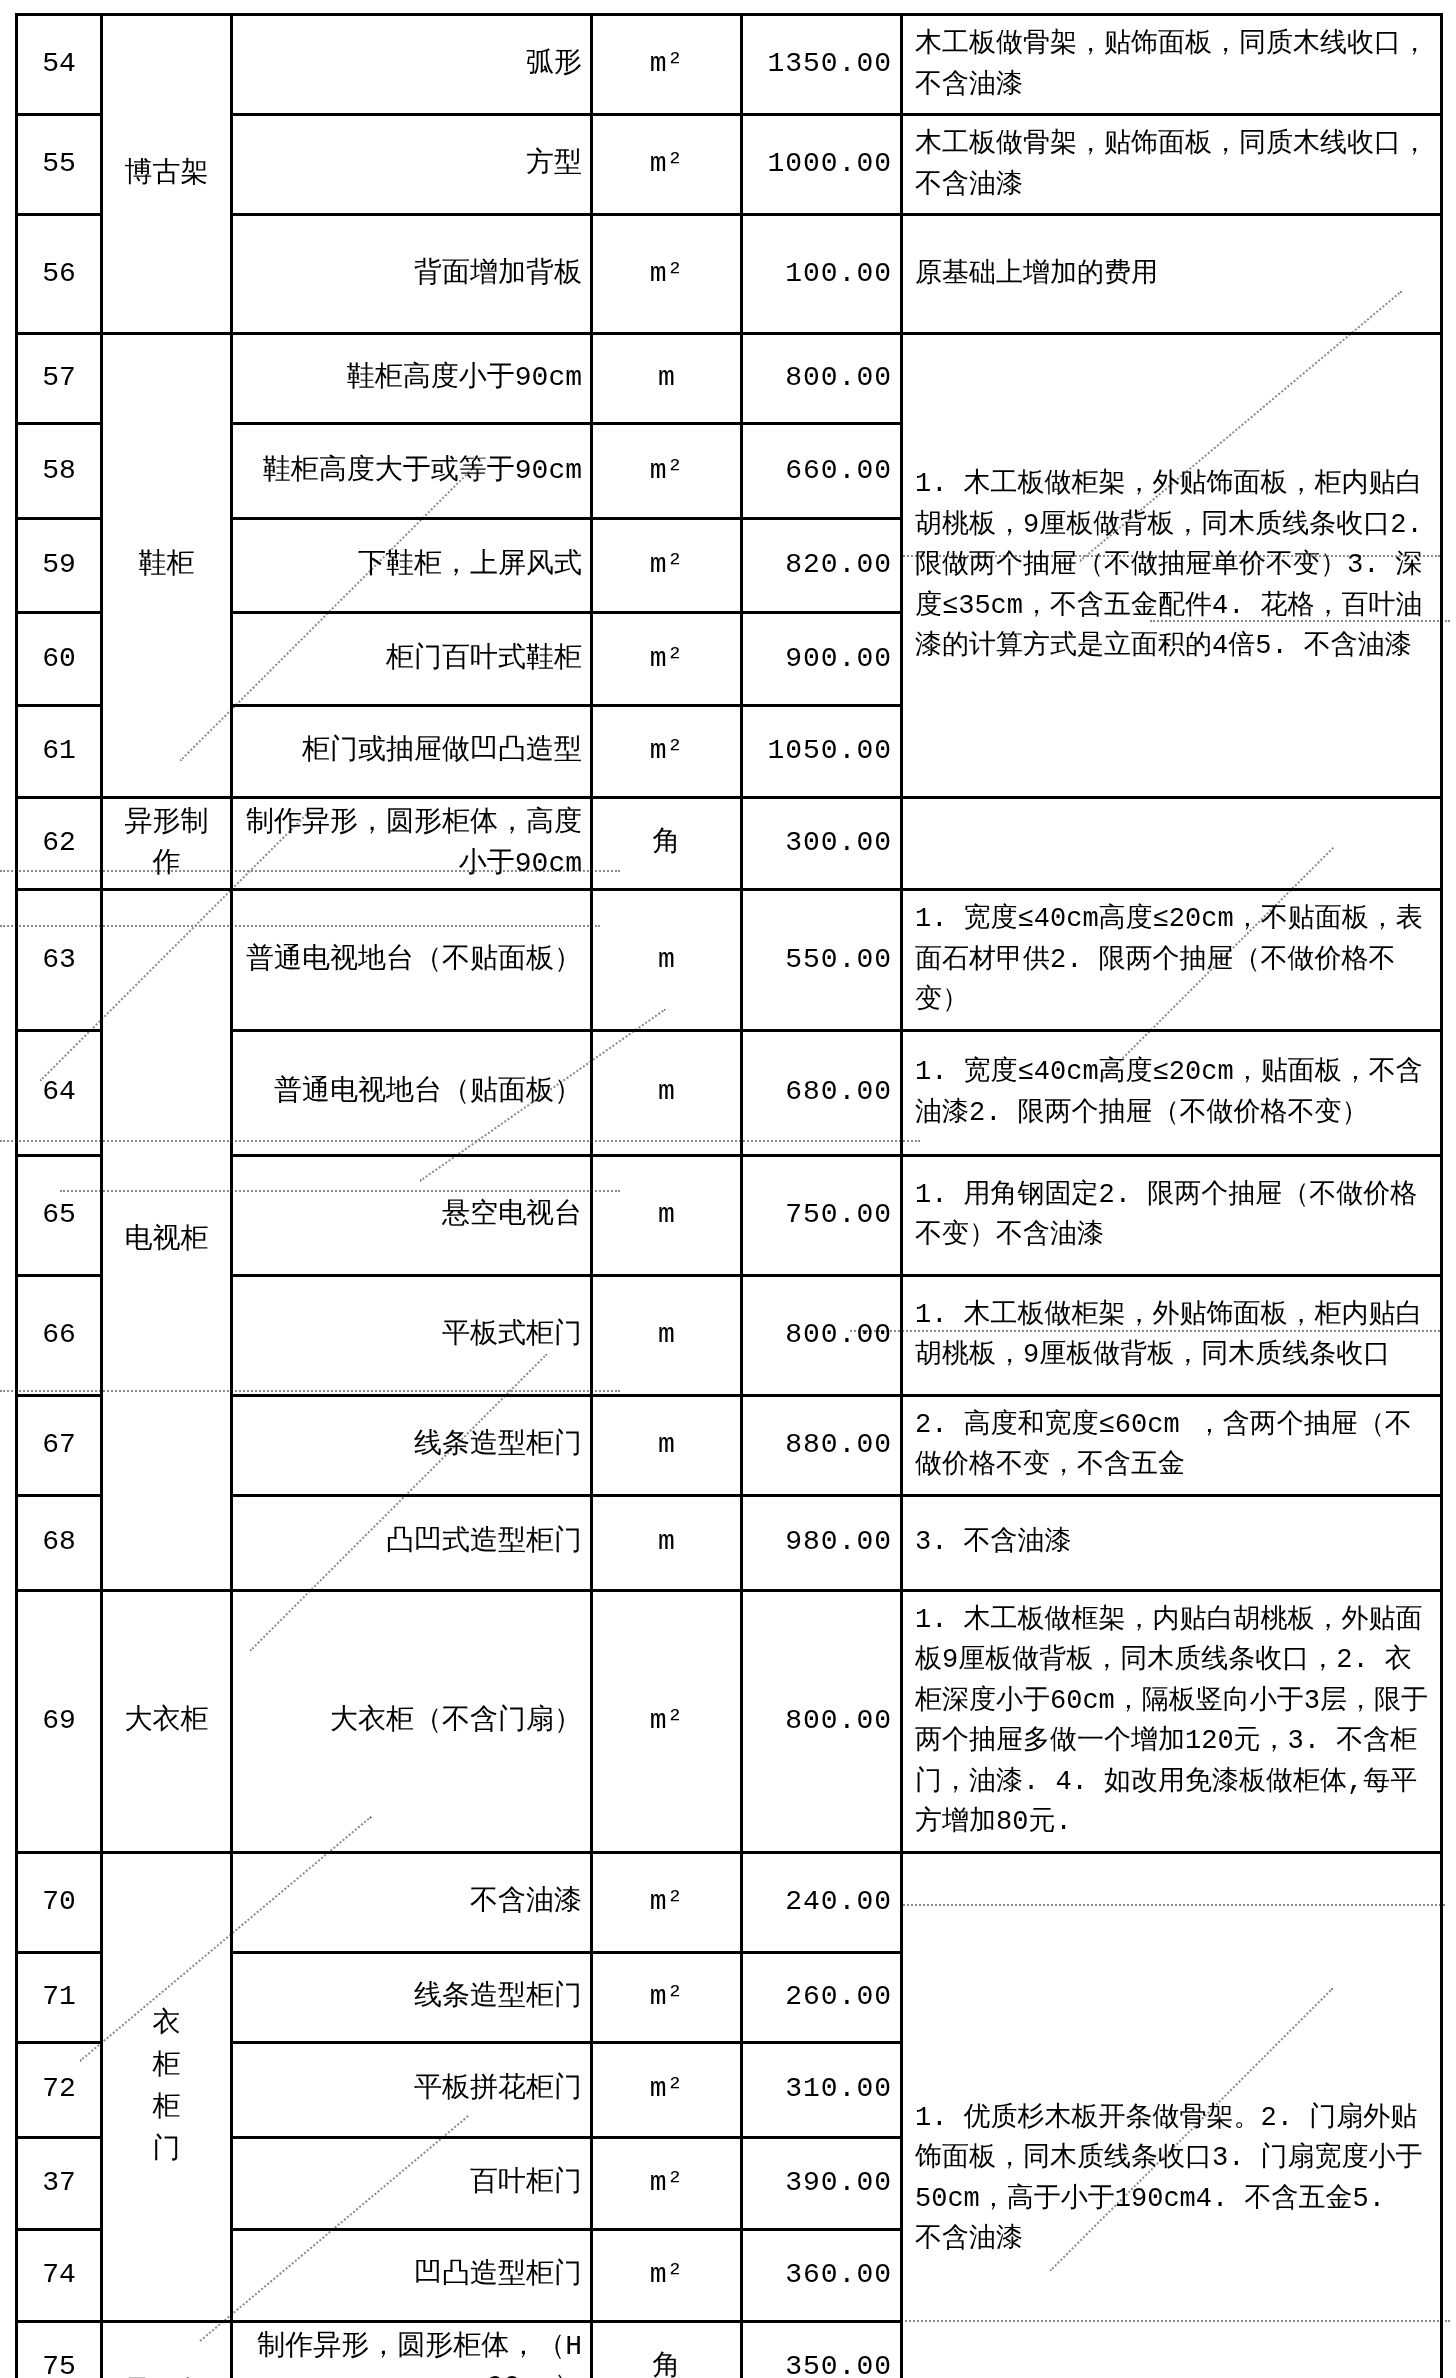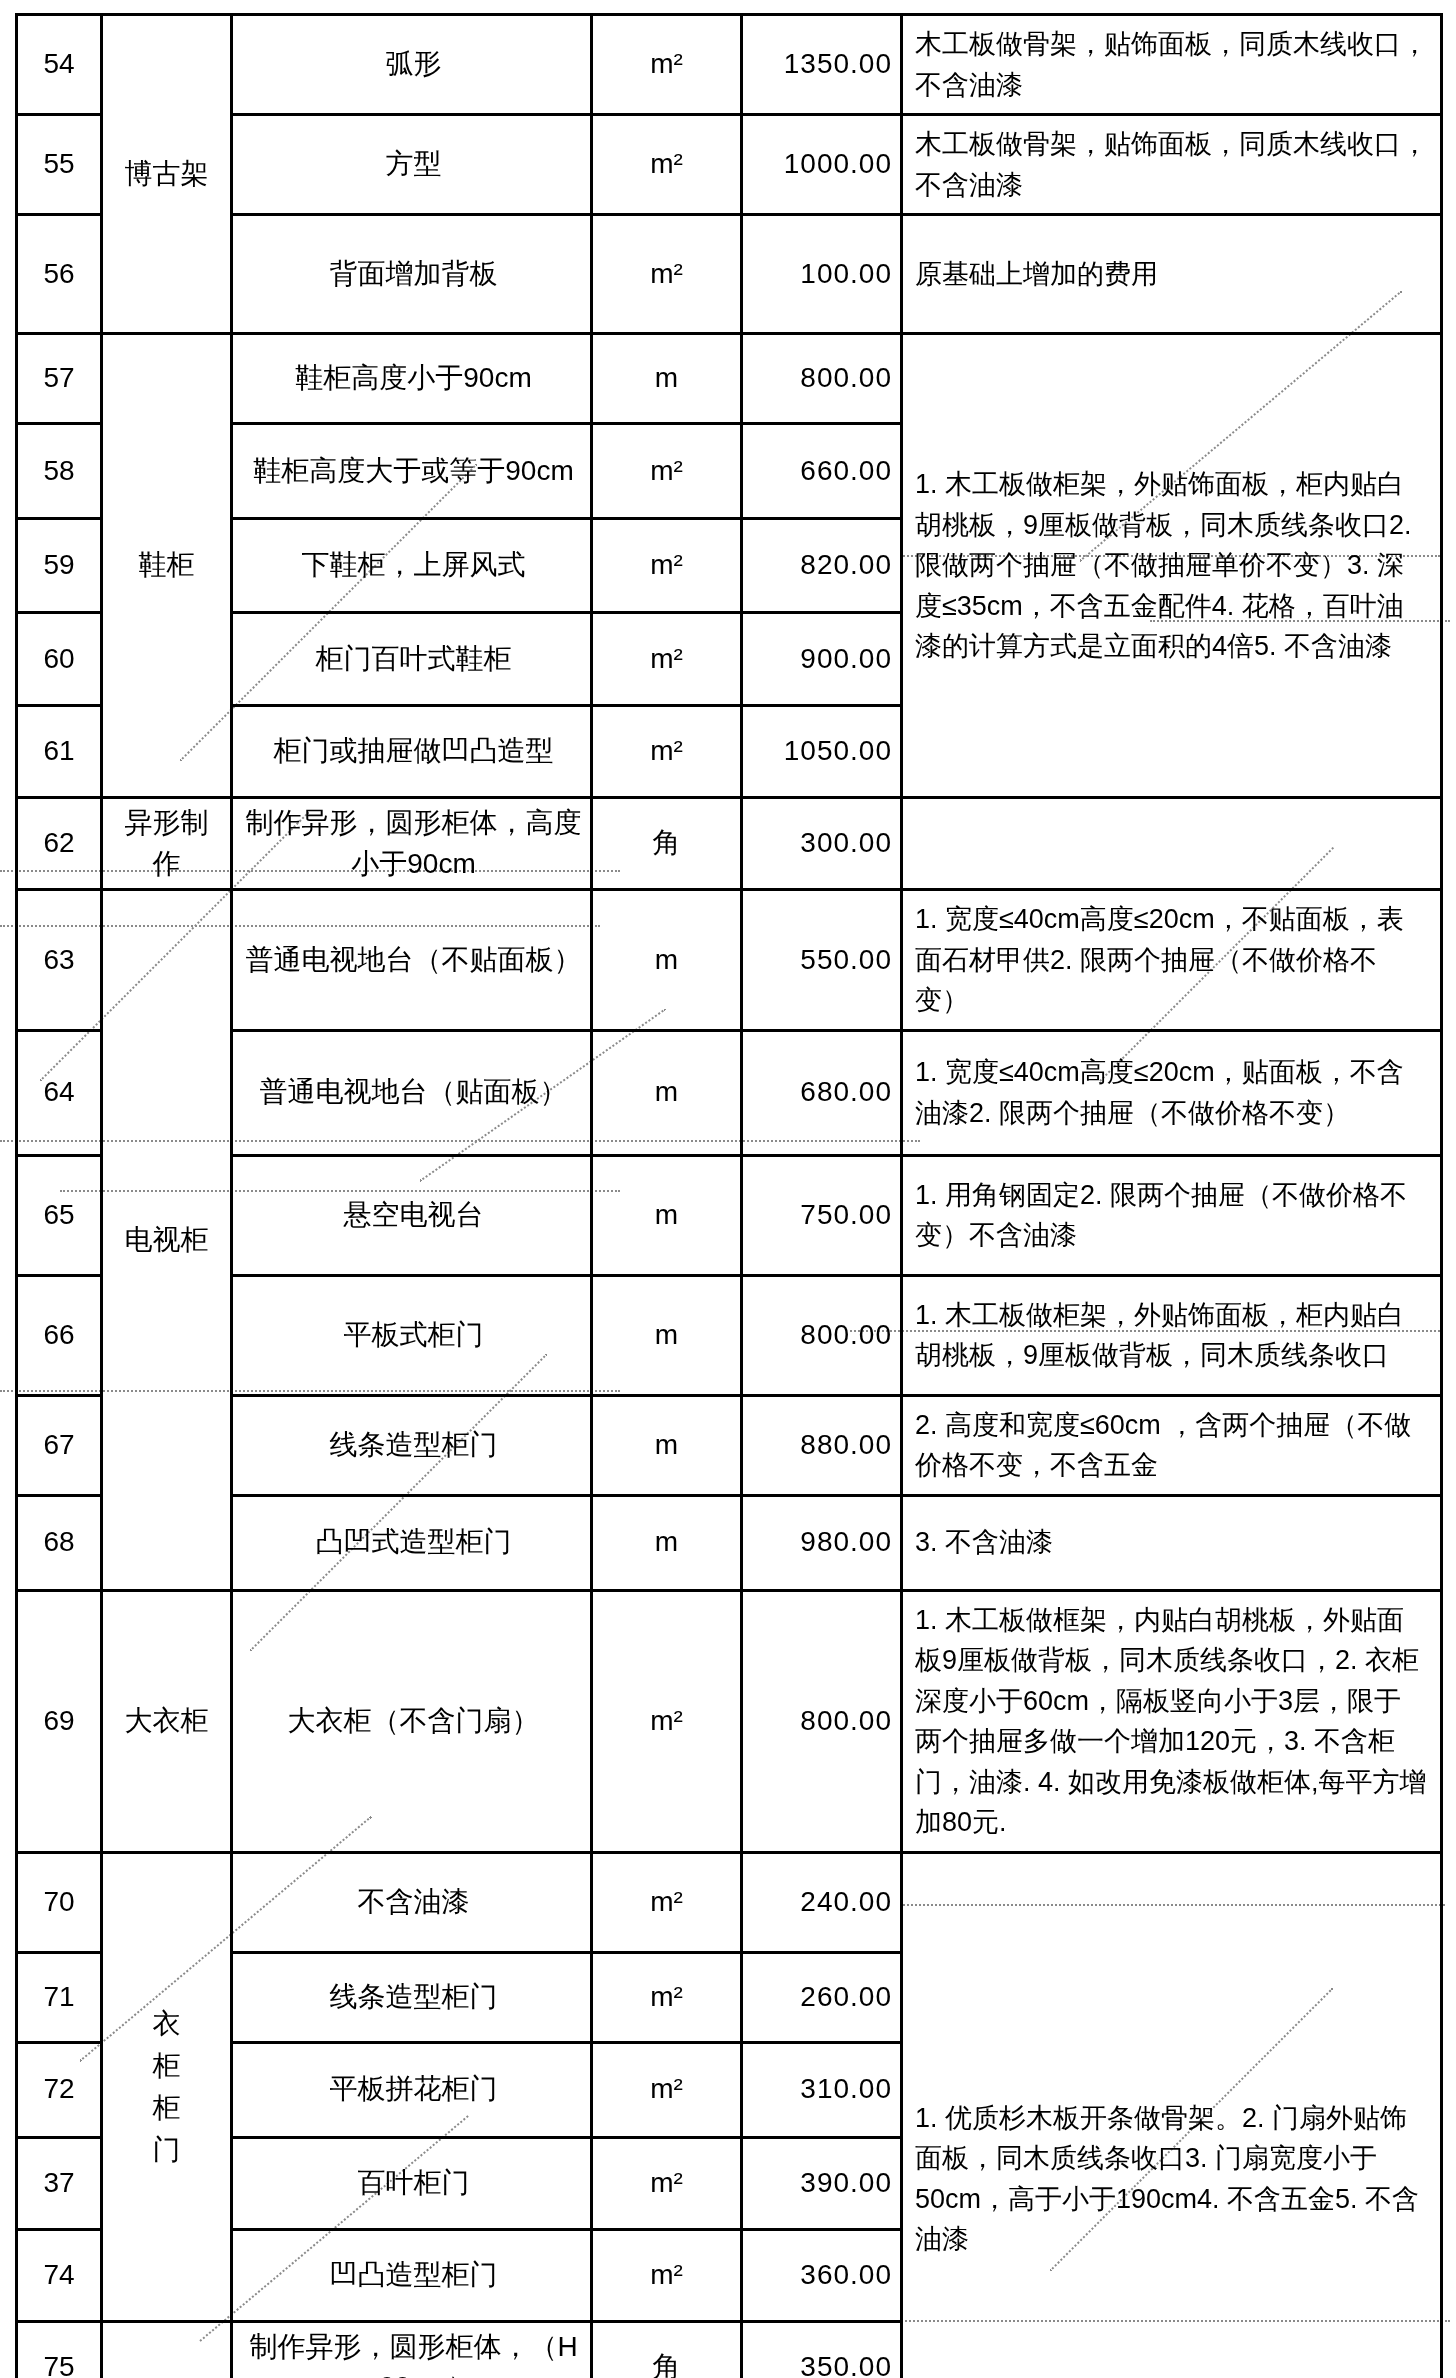--- a/index.html
+++ b/index.html
@@ -8,7 +8,7 @@
     width: 1456px;
     height: 2378px;
     background: #ffffff;
-    font-family: Liberation Sans, sans-serif;
+    font-family: Liberation Mono, monospace;
     color: #000000;
     overflow: hidden;
   }

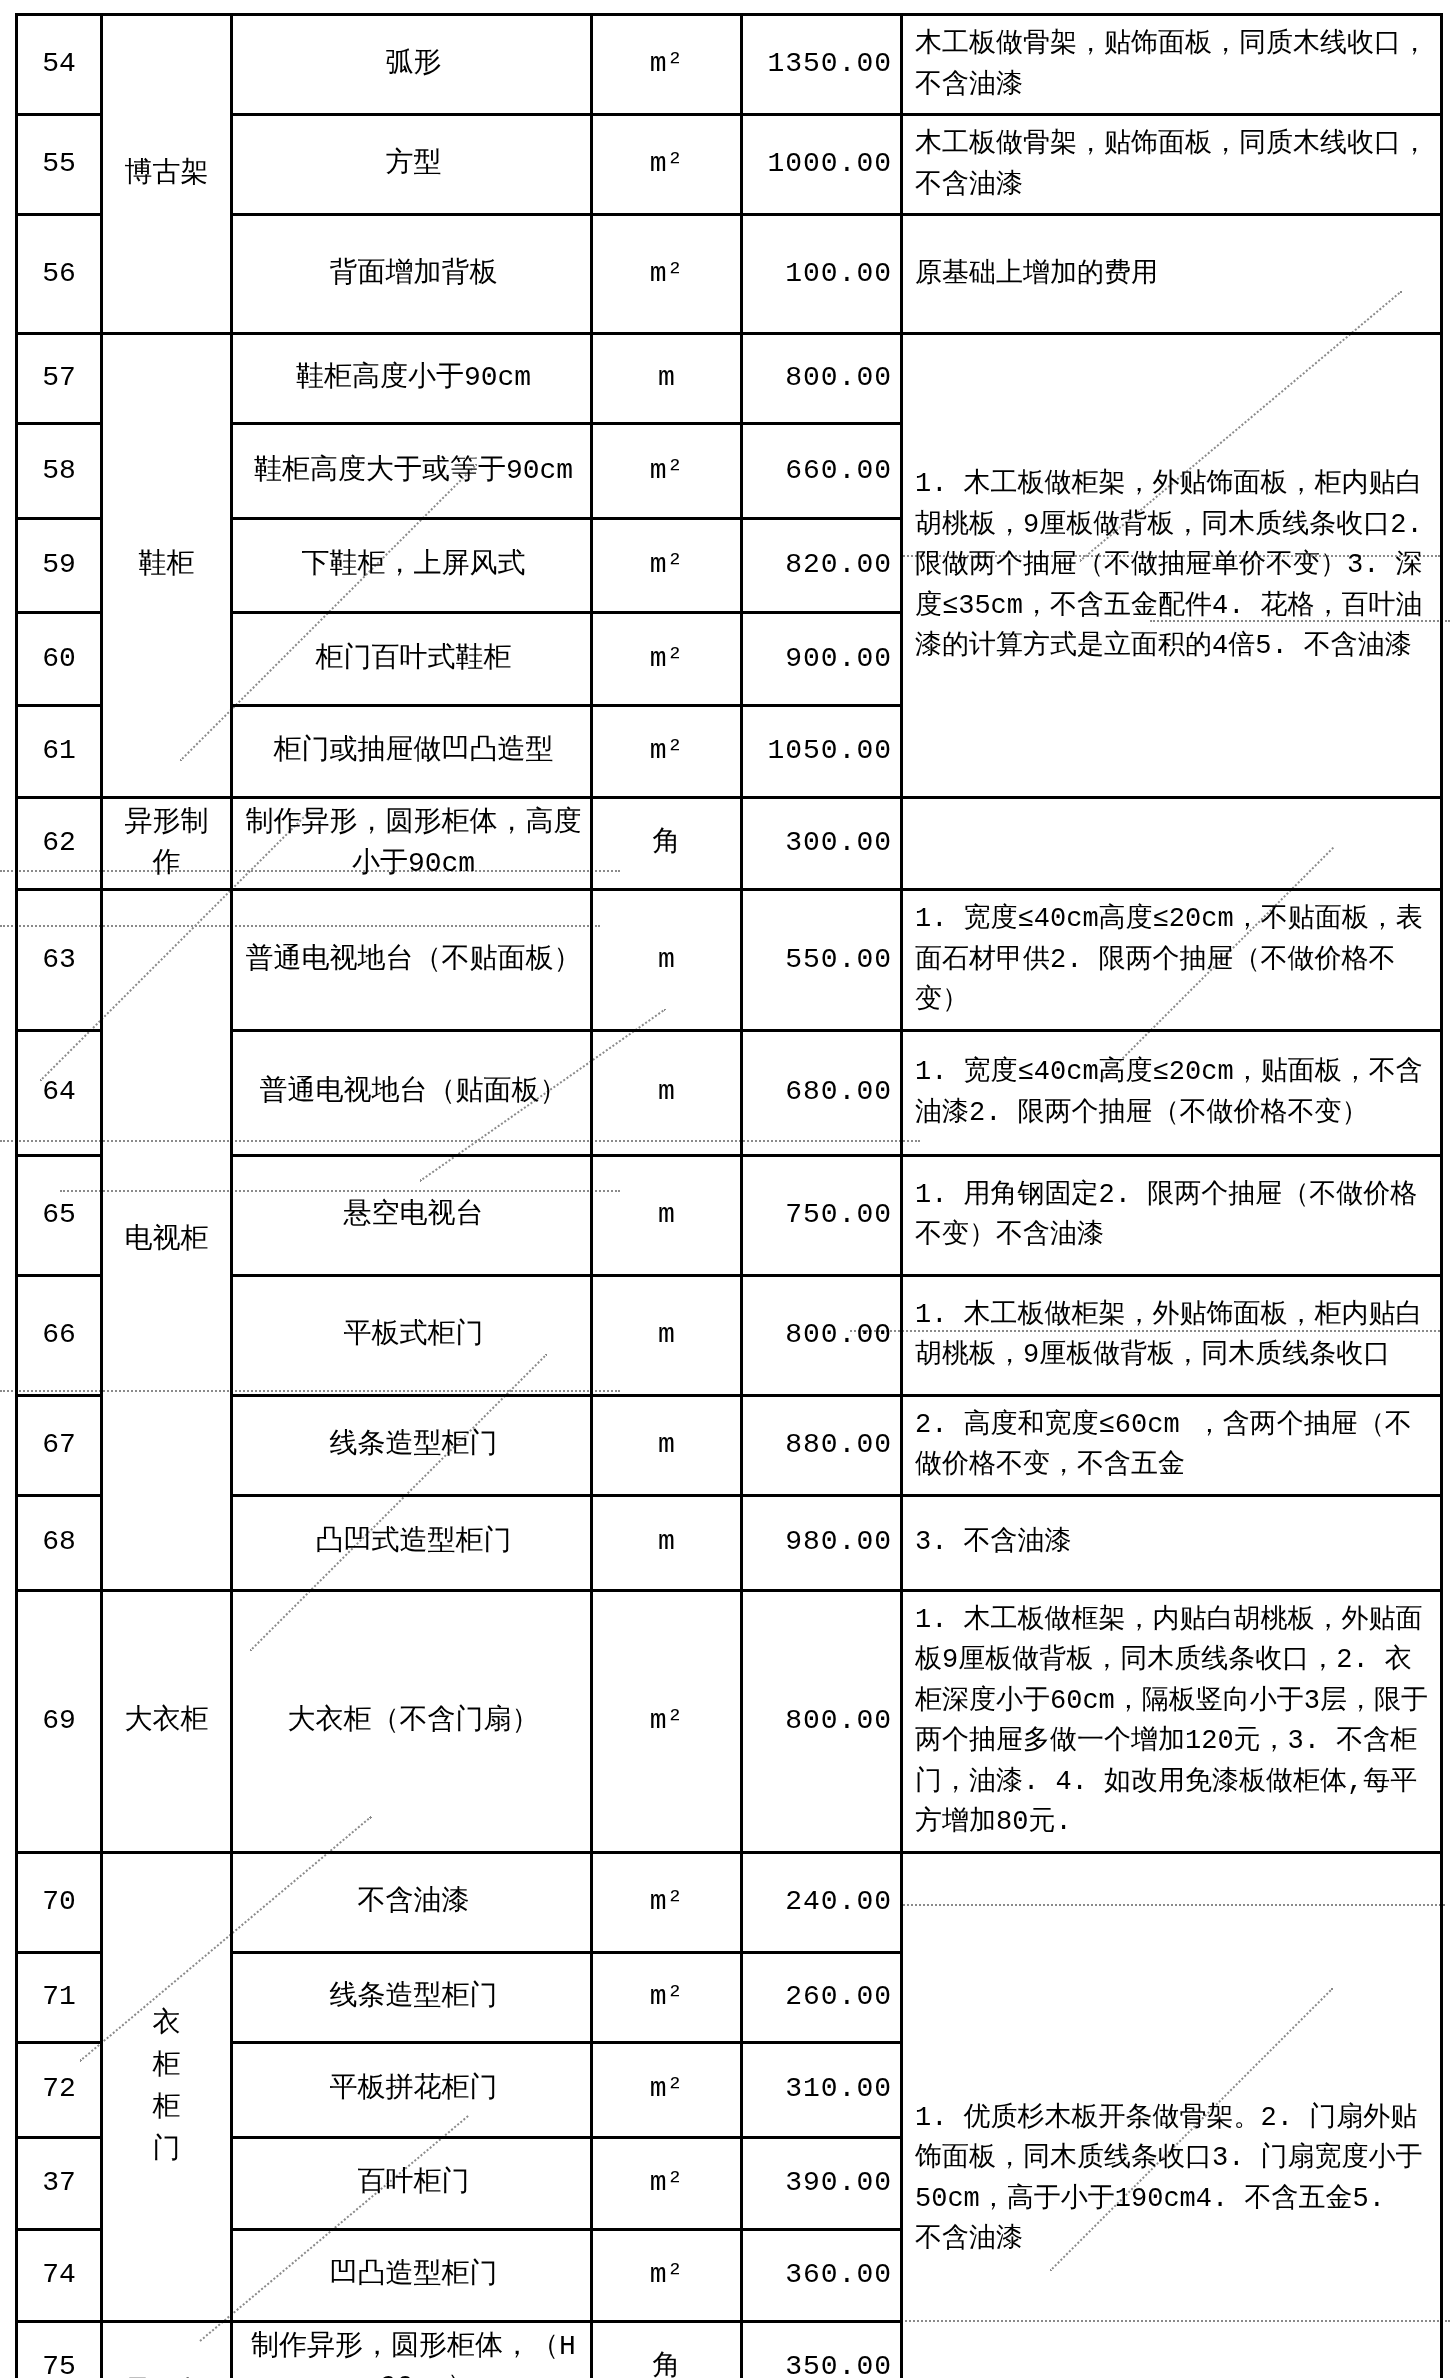--- a/index.html
+++ b/index.html
@@ -40,7 +40,7 @@
   }
   td.no    { text-align: center; }
   td.cat   { text-align: center; }
-  td.item  { text-align: center; padding-left: 12px; }
+  td.item  { text-align: right; padding-left: 12px; }
   td.unit  { text-align: center; }
   td.price { text-align: right; letter-spacing: 1px; }
   td.note  { text-align: left; font-size: 27px; padding: 8px 12px; line-height: 1.5; }

